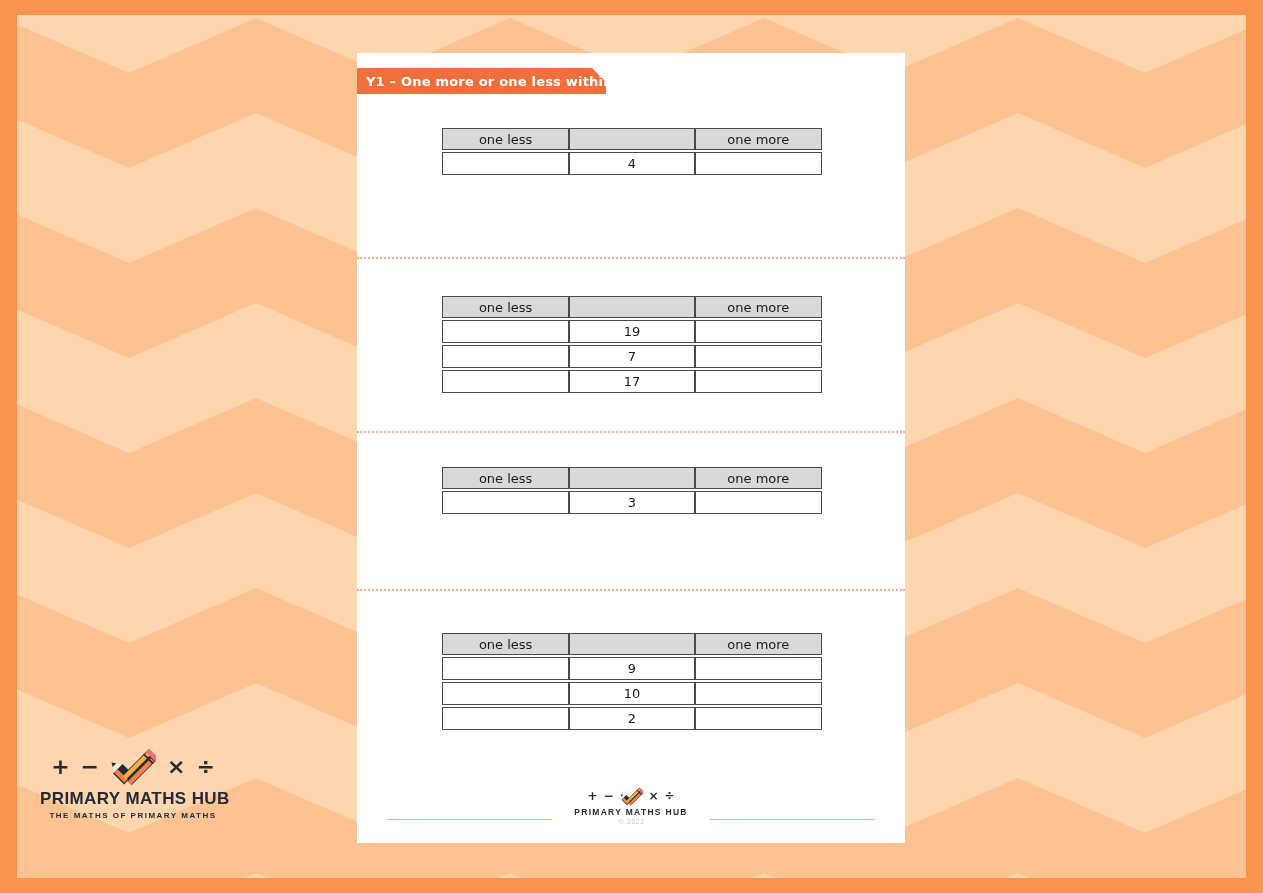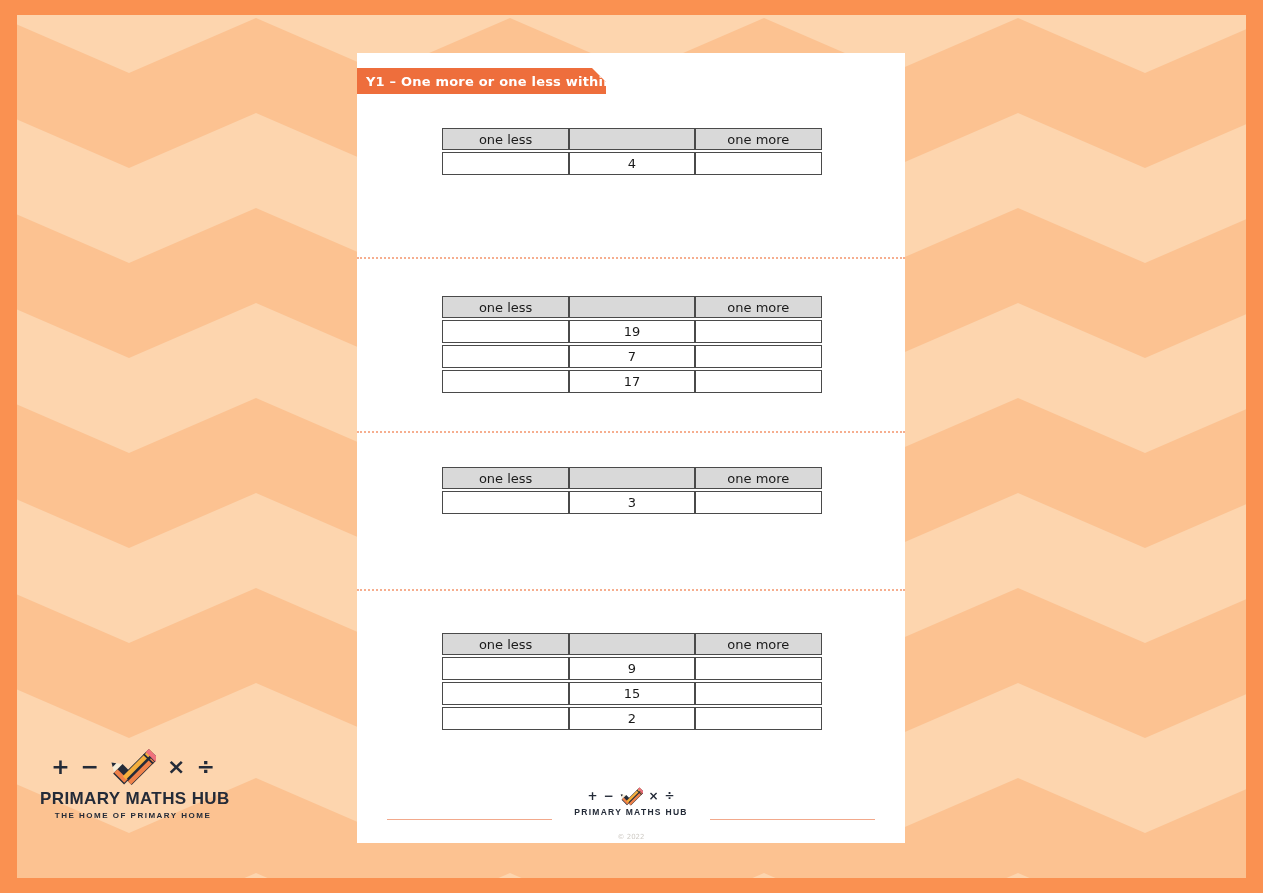--- a/index.html
+++ b/index.html
@@ -215,7 +215,7 @@
         </tr>
       <tr>
           <td></td>
-          <td>15</td>
+          <td>10</td>
           <td></td>
         </tr>
       <tr>

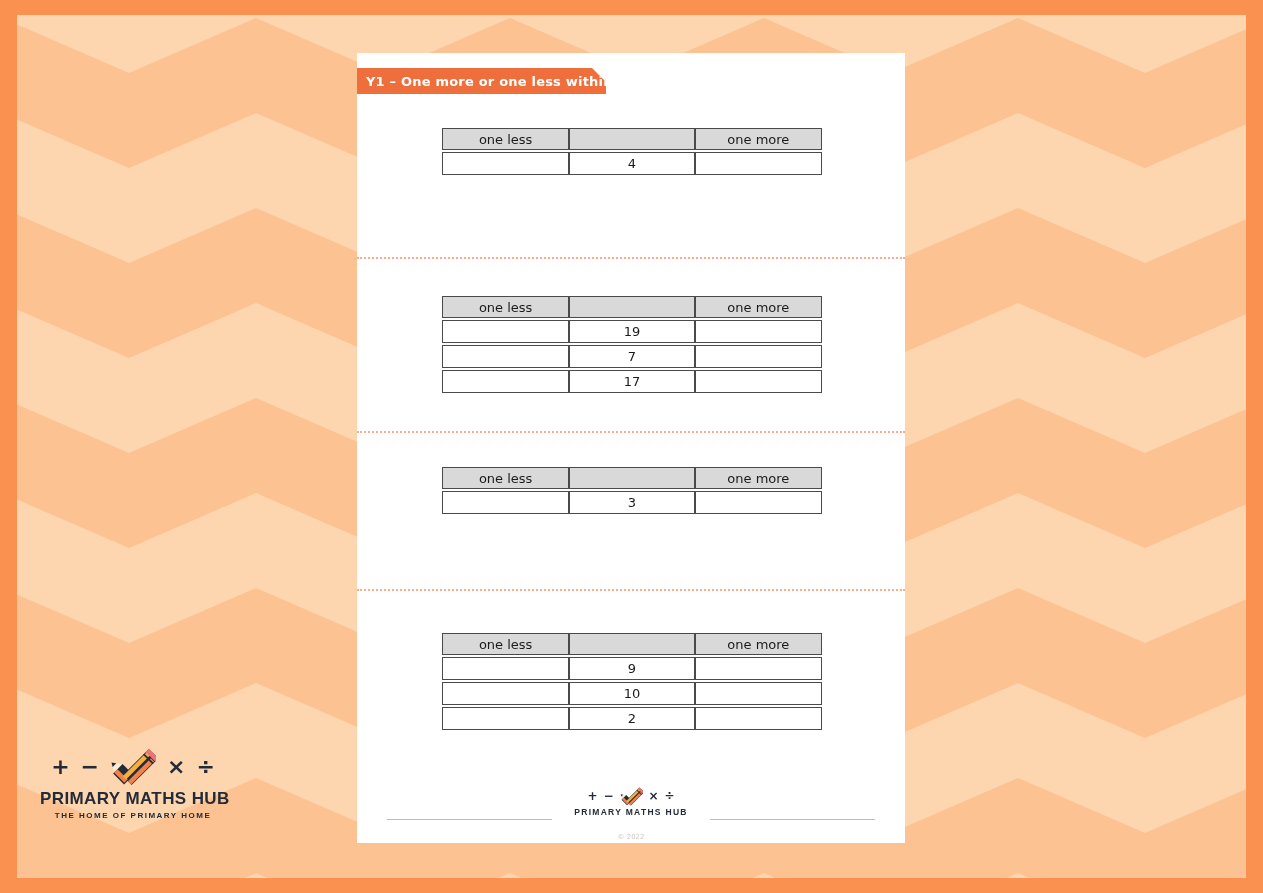--- a/index.html
+++ b/index.html
@@ -257,7 +257,7 @@
     <span class="sym">÷</span>
   </div>
   <div class="wordmark">PRIMARY MATHS HUB</div>
-  <div class="tagline">THE HOME OF PRIMARY HOME</div>
+  <div class="tagline">THE MATHS OF PRIMARY MATHS</div>
 </div>
 
 </body></html>

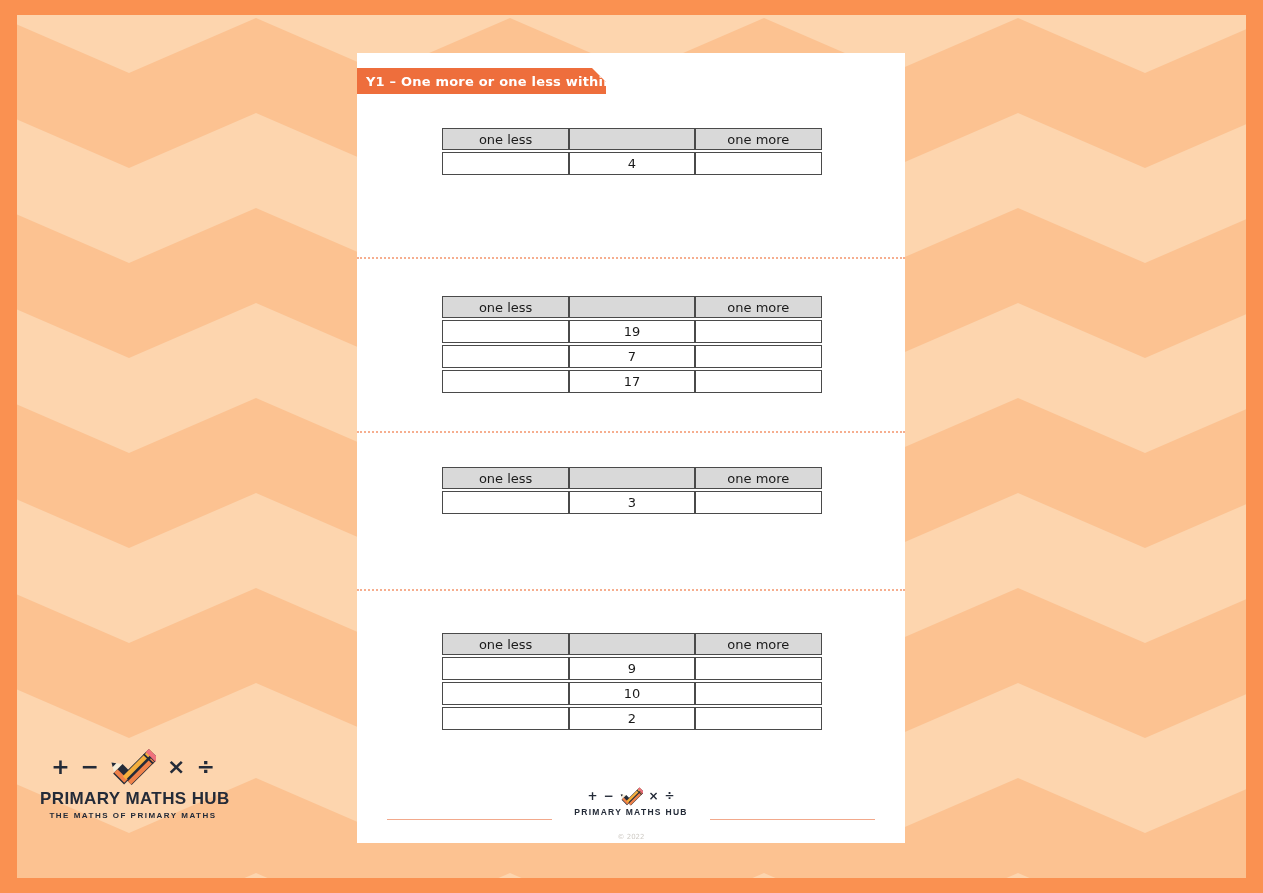--- a/index.html
+++ b/index.html
@@ -75,7 +75,7 @@
     font-size:8.5px; font-weight:bold; letter-spacing:1.3px;
     color:#242B38; margin-top:1px; white-space:nowrap;
   }
-  .flogo .copyright { font-size:7px; color:#CFCBC5; margin-top:16px; }
+  .flogo .copyright { font-size:7px; color:#CFCBC5; margin-top:1px; }
 
   
   .corner-logo {

